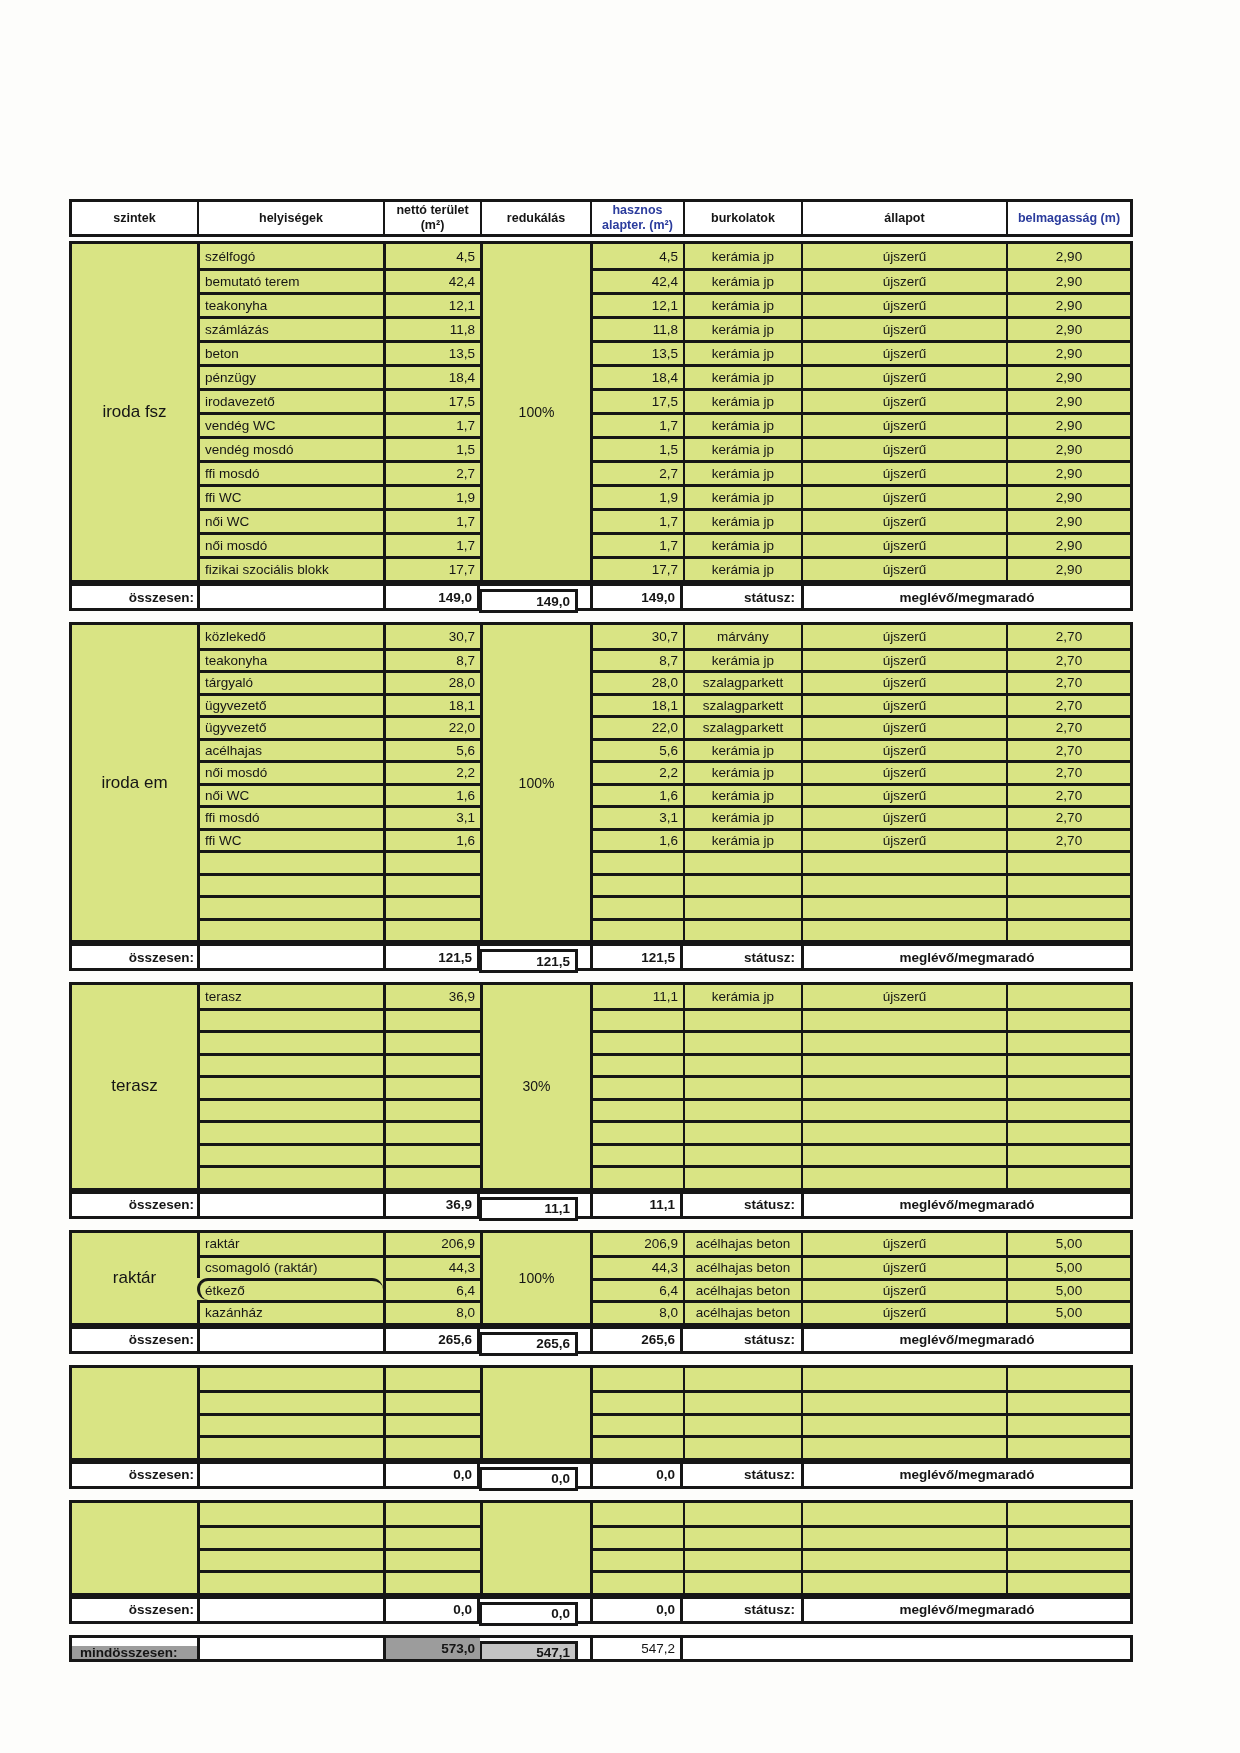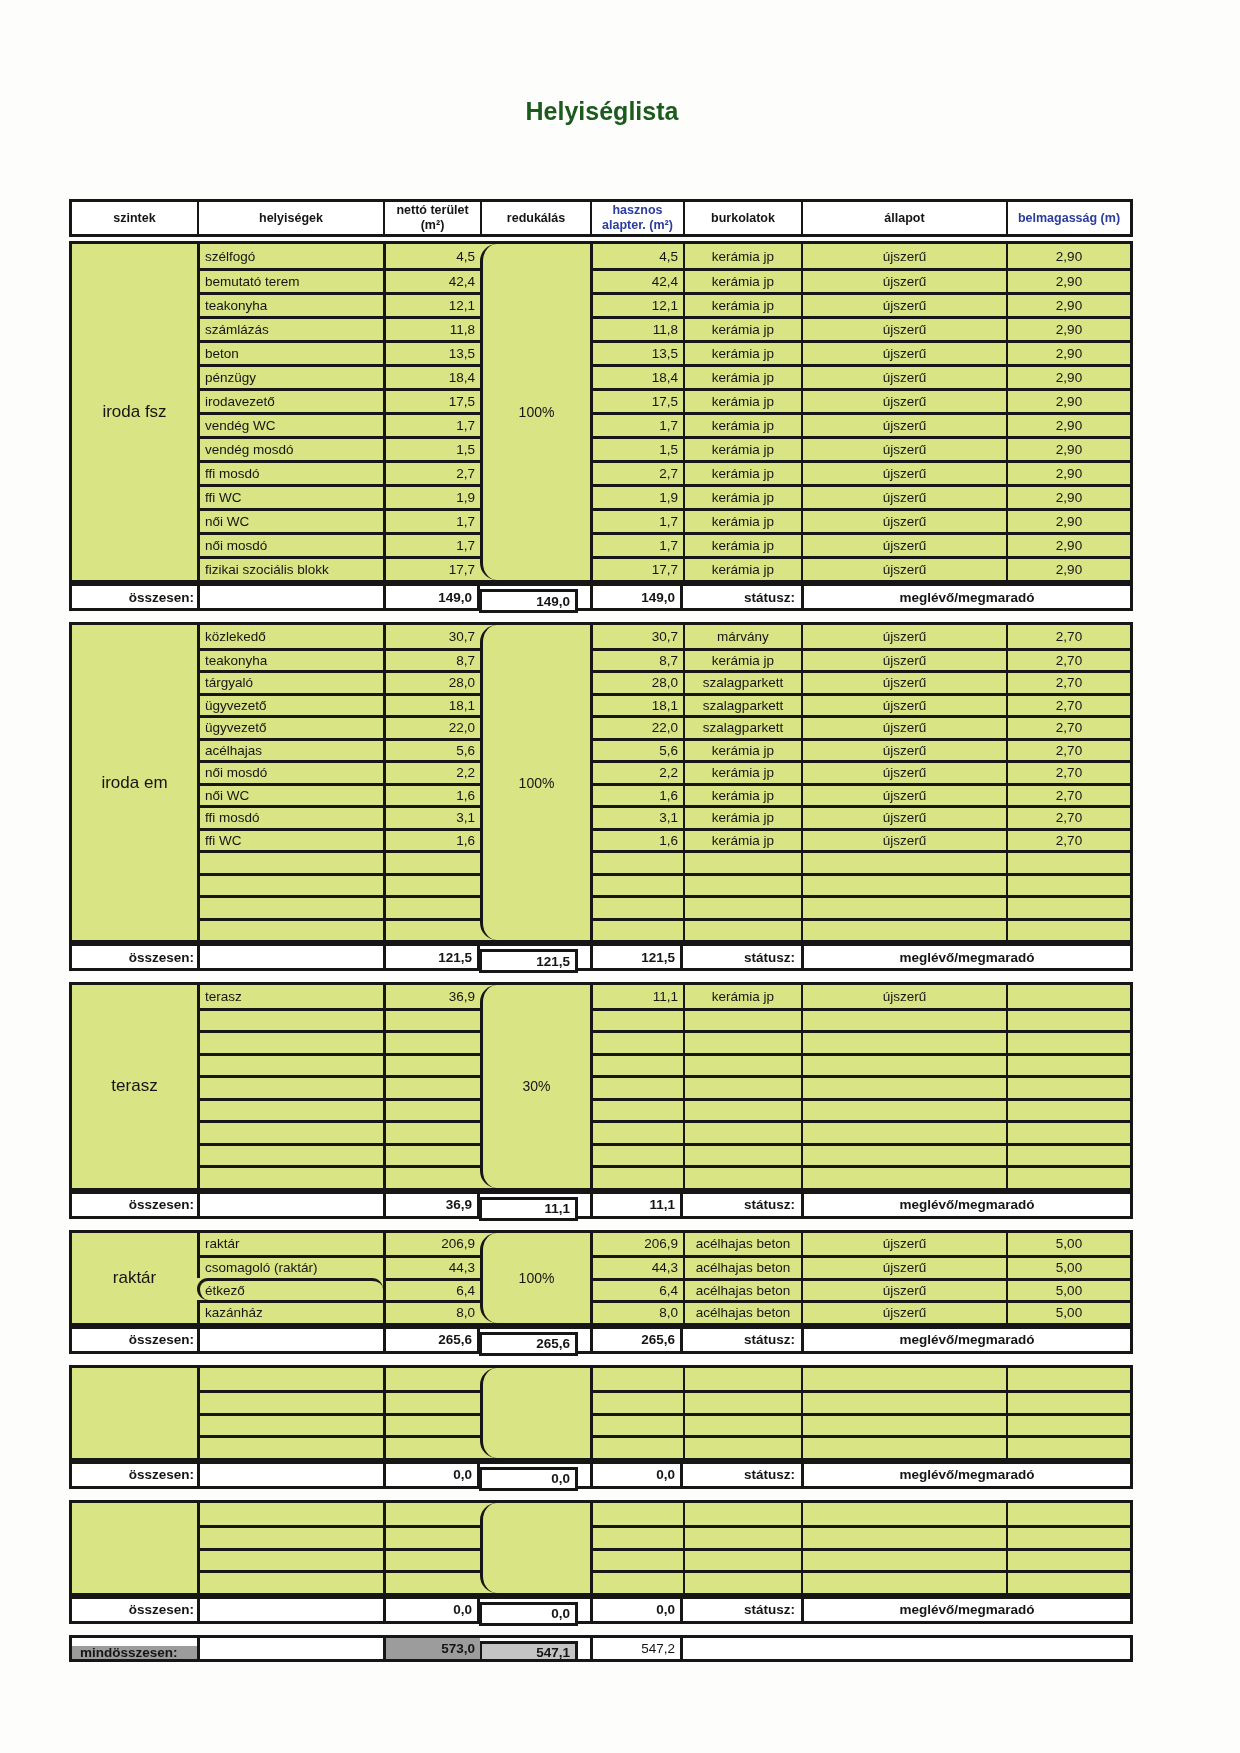--- a/index.html
+++ b/index.html
@@ -73,7 +73,6 @@
 <body>
 
 <div class="page">
-  <div class="doc-title">Helyiséglista</div>
 
   <div class="table-wrap" id="table-root">
       <div class="grid t-header">

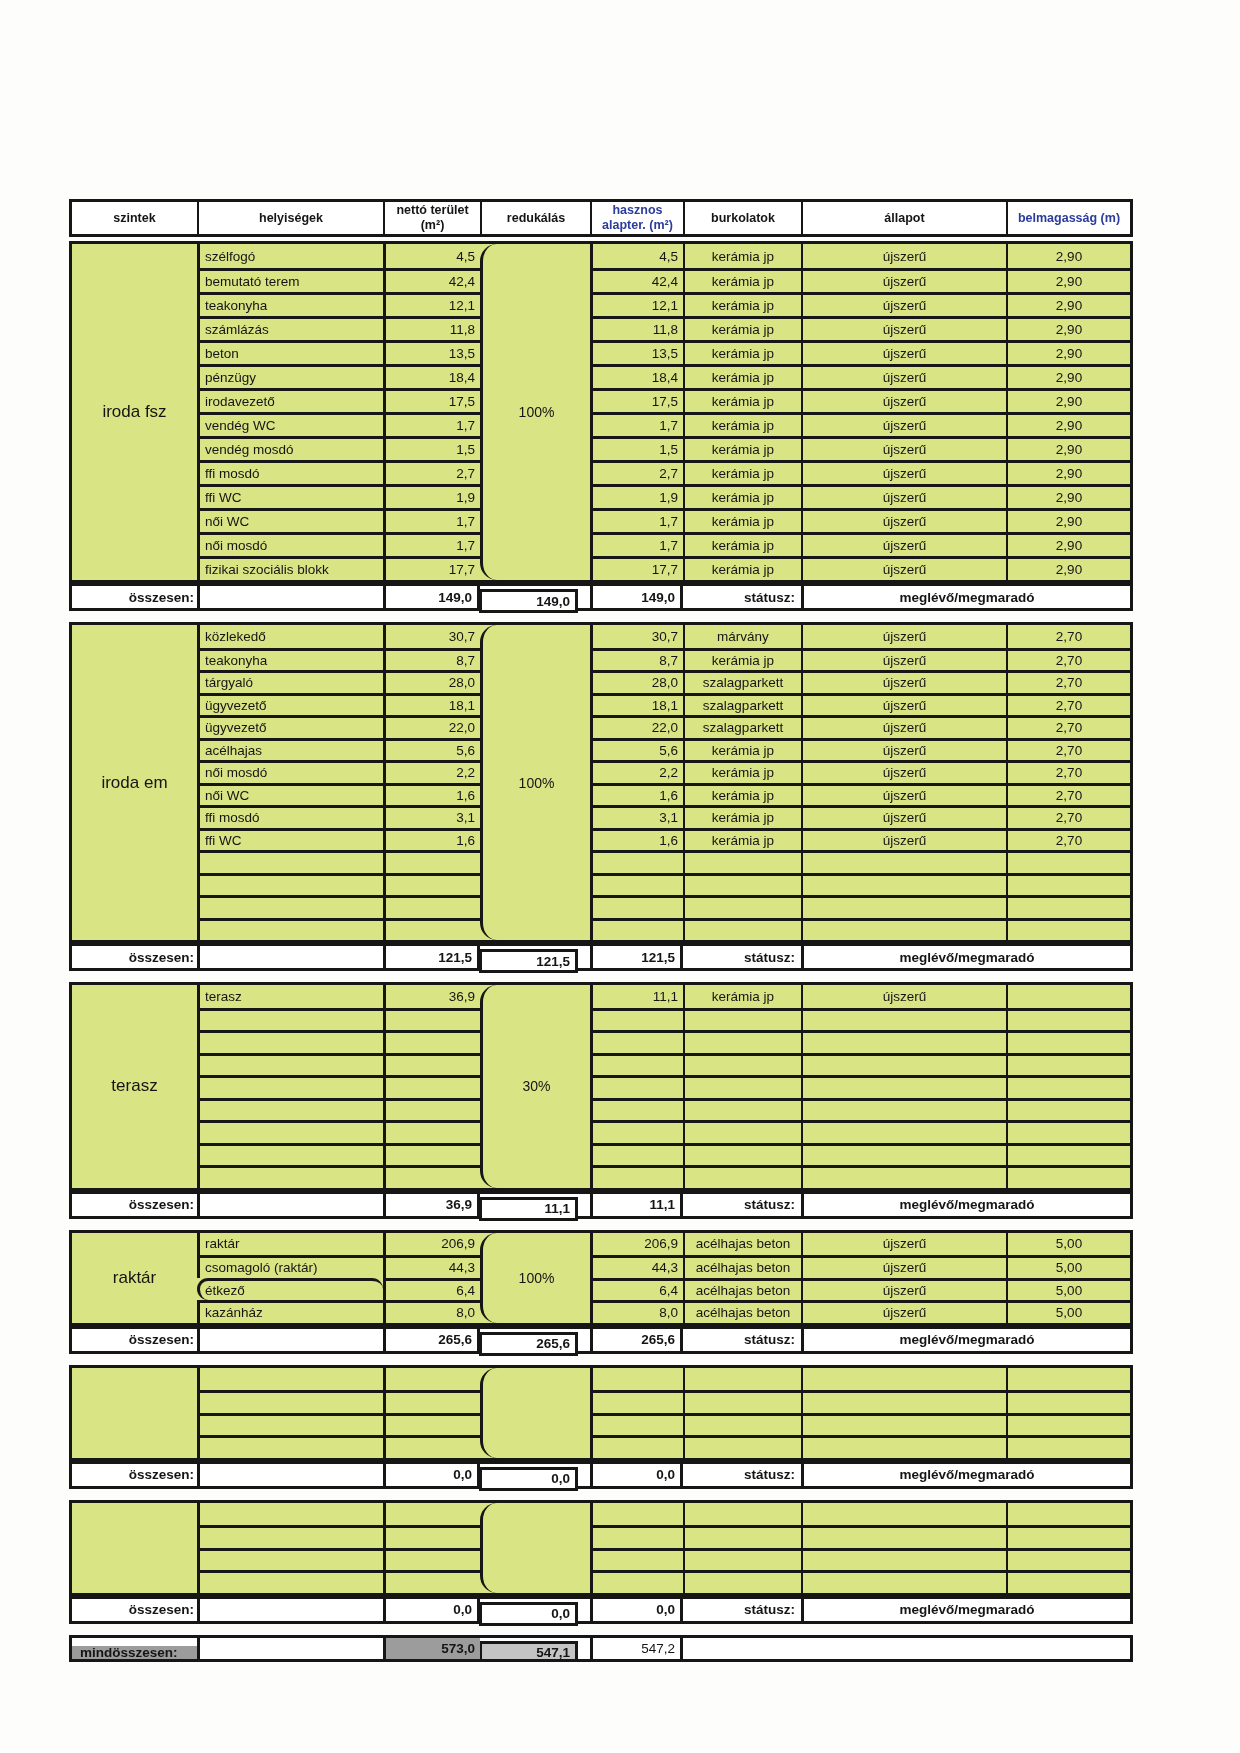--- a/index.html
+++ b/index.html
@@ -24,7 +24,7 @@
   .cell{position:relative;display:flex;align-items:center;font-size:13.5px;
         box-sizing:border-box;overflow:hidden;white-space:nowrap;}
   .m-szintek{grid-column:1;justify-content:center;font-size:17px;}
-  .m-redukalas{grid-column:4;justify-content:center;font-size:14px;border-left:3px solid var(--ink,#161616);border-radius:17px;}
+  .m-redukalas{grid-column:4;justify-content:center;font-size:14px;border-left:3px solid var(--ink,#161616);}
   .c-helyisegek{grid-column:2;border-left:3px solid var(--ink,#161616);padding-left:5px;}
   .c-netto{grid-column:3;border-left:3px solid var(--ink,#161616);justify-content:flex-end;padding-right:5px;}
   .c-hasznos{grid-column:5;border-left:3px solid var(--ink,#161616);justify-content:flex-end;padding-right:5px;}

